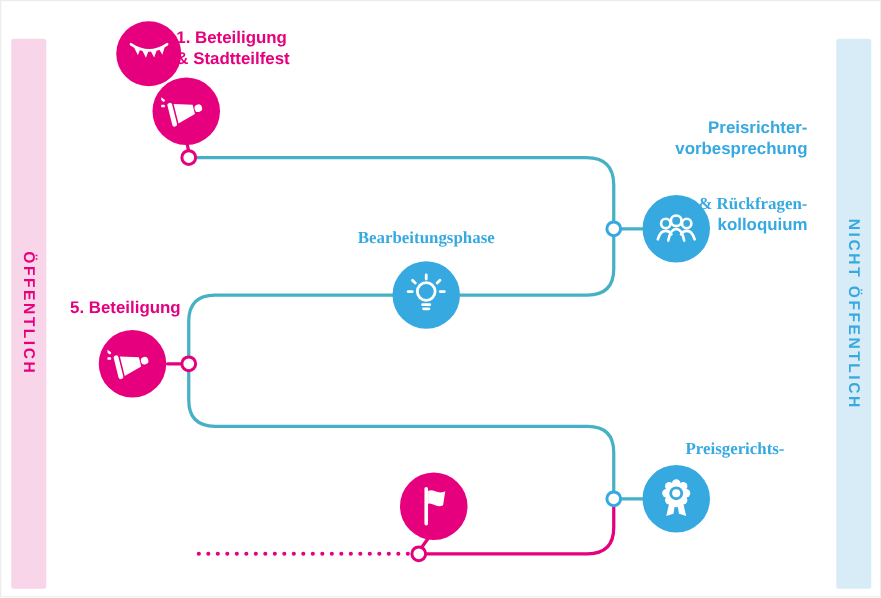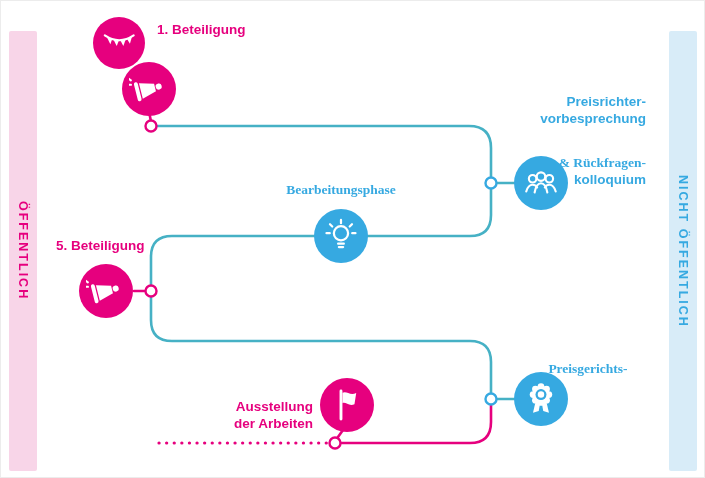--- a/index.html
+++ b/index.html
@@ -154,7 +154,7 @@
     </svg>
   </div>
 
-  <div class="label pink-text" style="left:156px; top:20px; width:170px;">
+  <div class="label pink-text" style="left:140px; top:20px; width:170px;">
     <div>1. Beteiligung</div>
   </div>
 

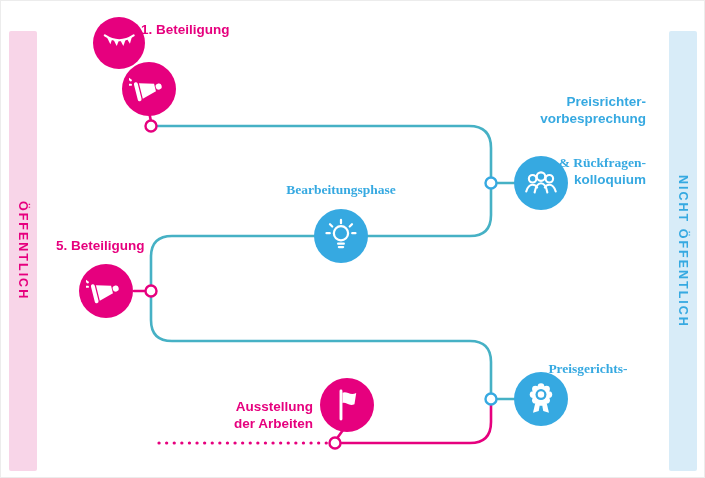--- a/index.html
+++ b/index.html
@@ -156,6 +156,7 @@
 
   <div class="label pink-text" style="left:140px; top:20px; width:170px;">
     <div>1. Beteiligung</div>
+    <div>&amp; Stadtteilfest</div>
   </div>
 
   <div class="label blue-text ta-right" style="left:479px; top:92px; width:166px;">

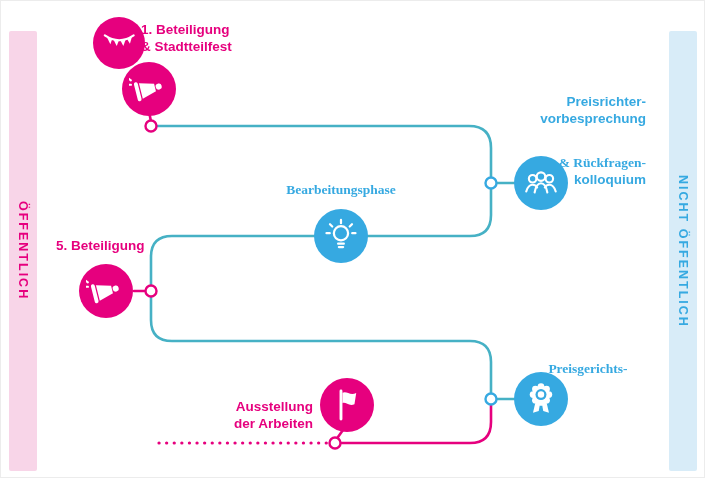--- a/index.html
+++ b/index.html
@@ -174,7 +174,7 @@
     <div>5. Beteiligung</div>
   </div>
 
-  <div class="label blue-text ta-center" style="left:513px; top:359px; width:148px;">
+  <div class="label blue-text ta-center" style="left:513px; top:349px; width:148px;">
     <div>Preisgerichts-</div>
   </div>
 

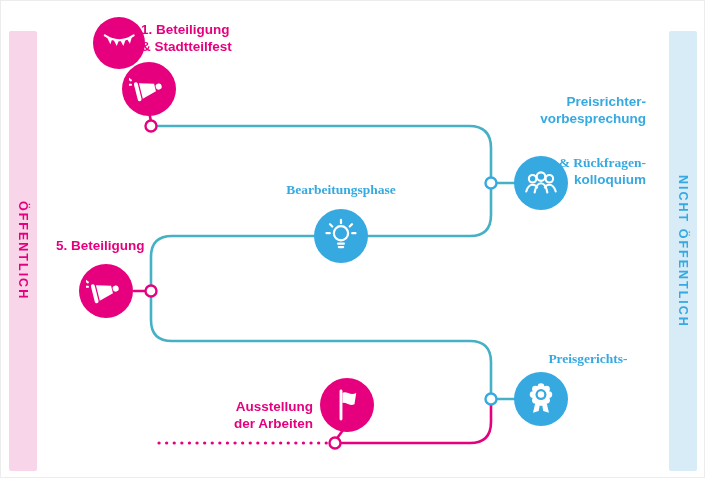--- a/index.html
+++ b/index.html
@@ -178,10 +178,6 @@
     <div>Preisgerichts-</div>
   </div>
 
-  <div class="label pink-text ta-right" style="left:180px; top:397px; width:132px;">
-    <div>Ausstellung</div>
-    <div>der Arbeiten</div>
-  </div>
 
 </div>
 

